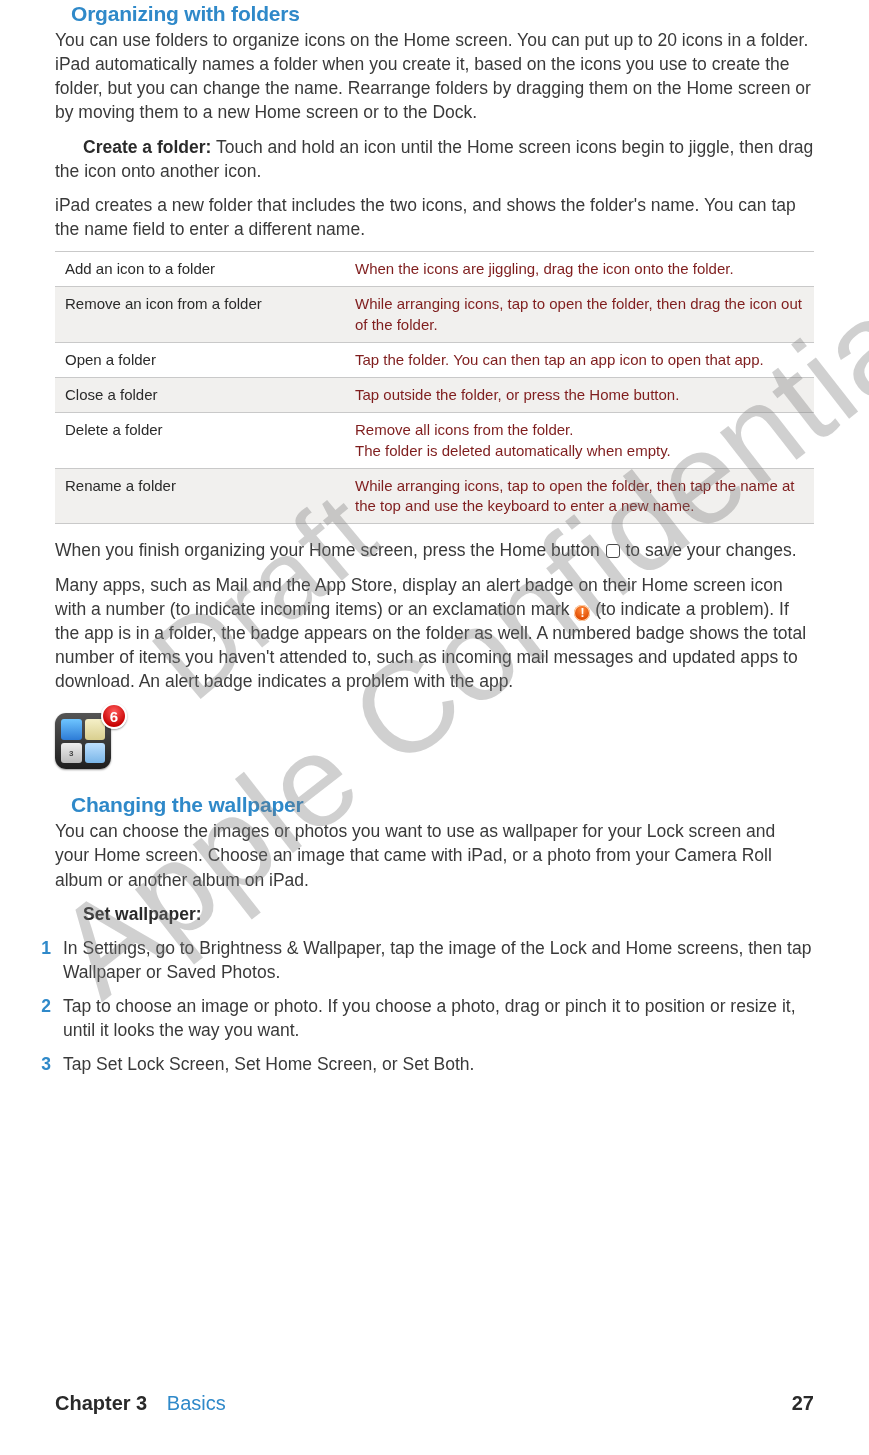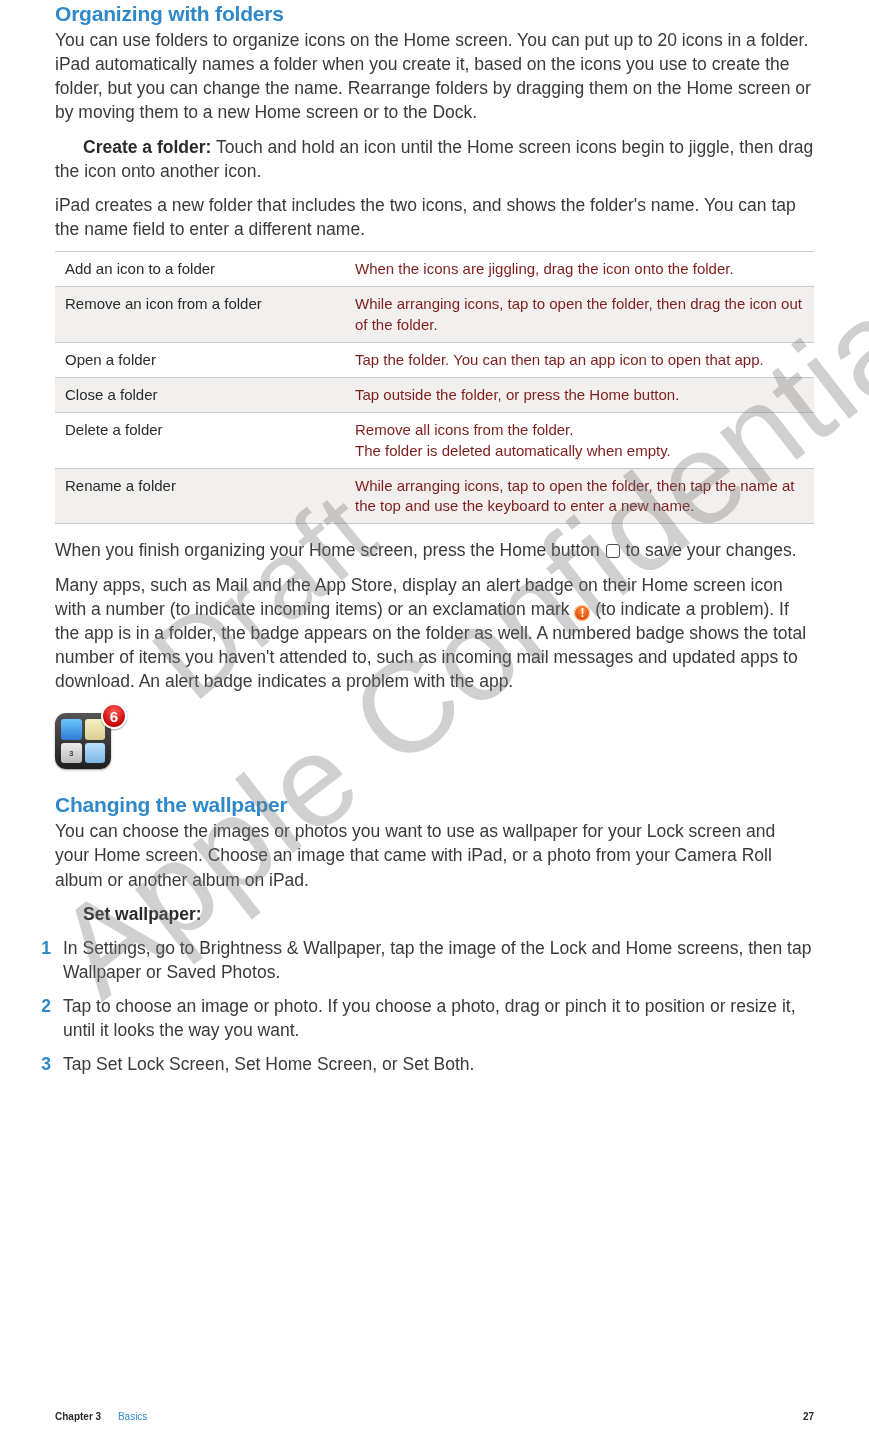--- a/index.html
+++ b/index.html
@@ -20,7 +20,7 @@
     color: #2f89c9;
     font-weight: 600;
     font-size: 21px;
-    margin: 2px 0 2px 0;
+    margin: 2px 0 2px 16px;
     letter-spacing: -0.2px;
   }
   .body-text {

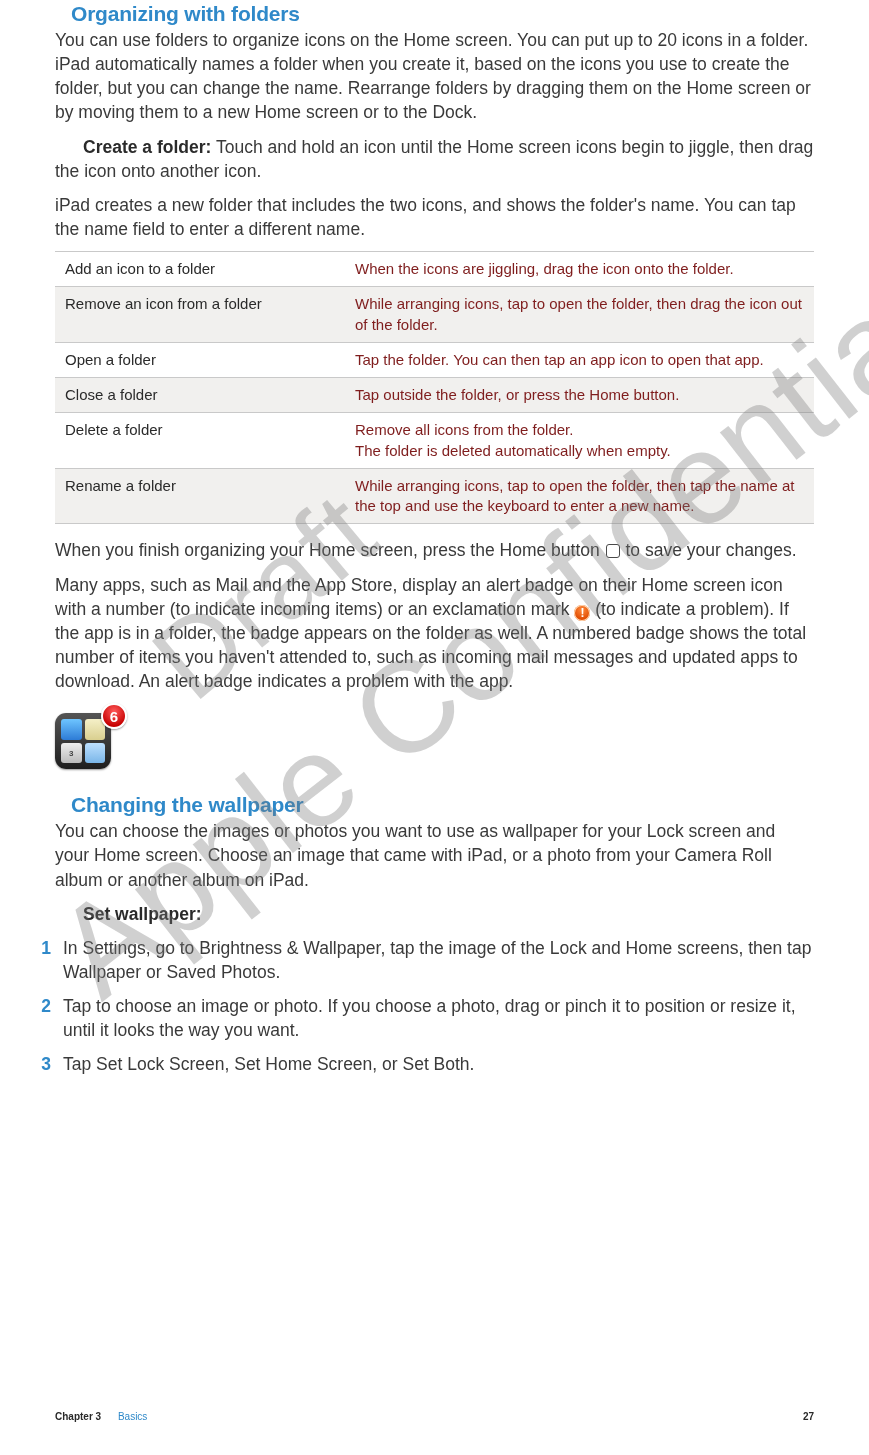--- a/index.html
+++ b/index.html
@@ -165,13 +165,13 @@
 
   .footer {
     position: absolute;
-    bottom: 33px;
+    bottom: 40px;
     left: 55px;
     right: 55px;
     display: flex;
     justify-content: space-between;
     align-items: baseline;
-    font-size: 10px;
+    font-size: 20px;
   }
   .footer .chapter-label { font-weight: 700; color: #2a2a2a; }
   .footer .chapter-name { color: #2f89c9; margin-left: 14px; }

